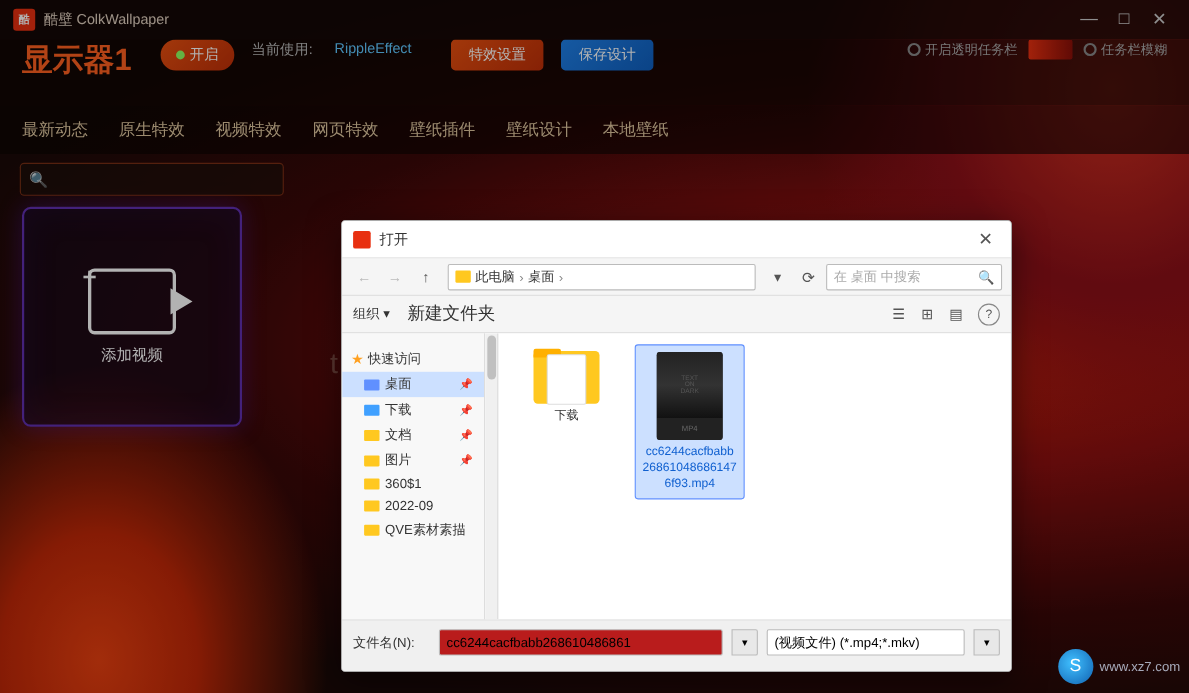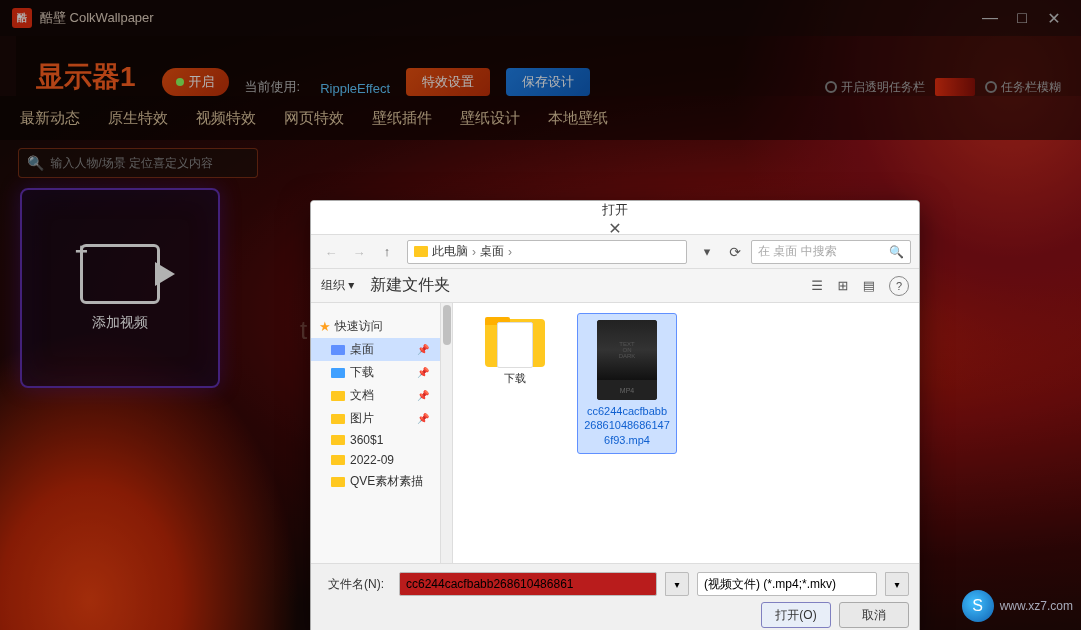--- a/index.html
+++ b/index.html
@@ -76,11 +76,11 @@
     
     .topnav {
       position: absolute;
-      top: 36px; left: 16px; right: 0;
+      top: 36px; left: 0; right: 0;
       height: 60px;
       background: rgba(15,5,3,0.7);
       display: flex;
-      align-items: flex-end;
+      align-items: flex-start;
       padding: 0 20px;
       z-index: 99;
       gap: 16px;

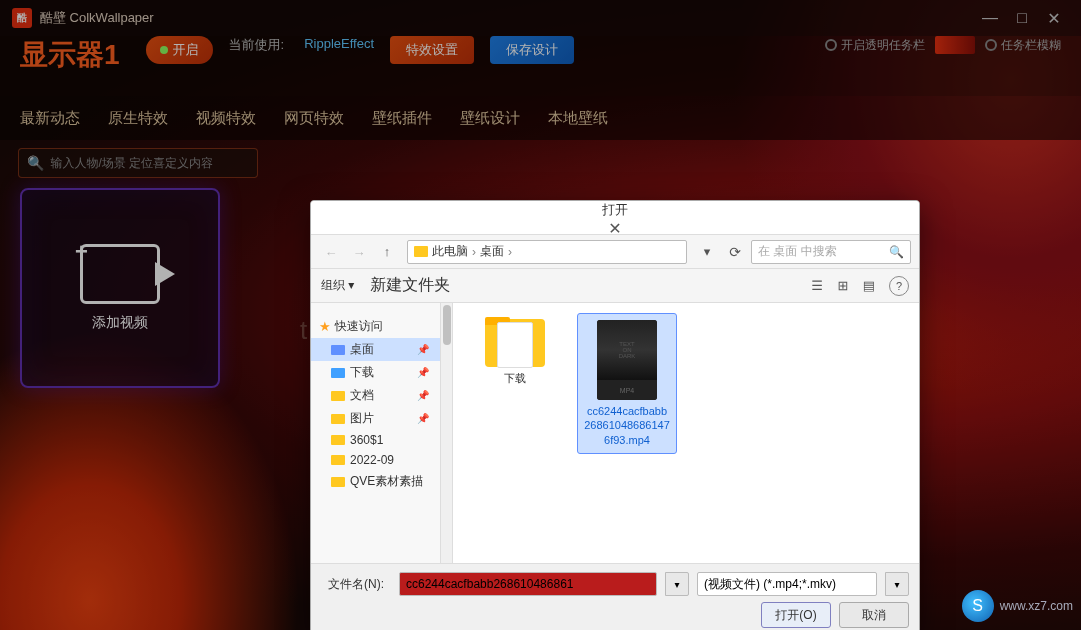--- a/index.html
+++ b/index.html
@@ -124,6 +124,7 @@
       border-radius: 4px;
       font-size: 13px;
       cursor: pointer;
+      margin-left: 20px;
     }
     .btn-save {
       background: linear-gradient(135deg, #2080e8, #1060c0);

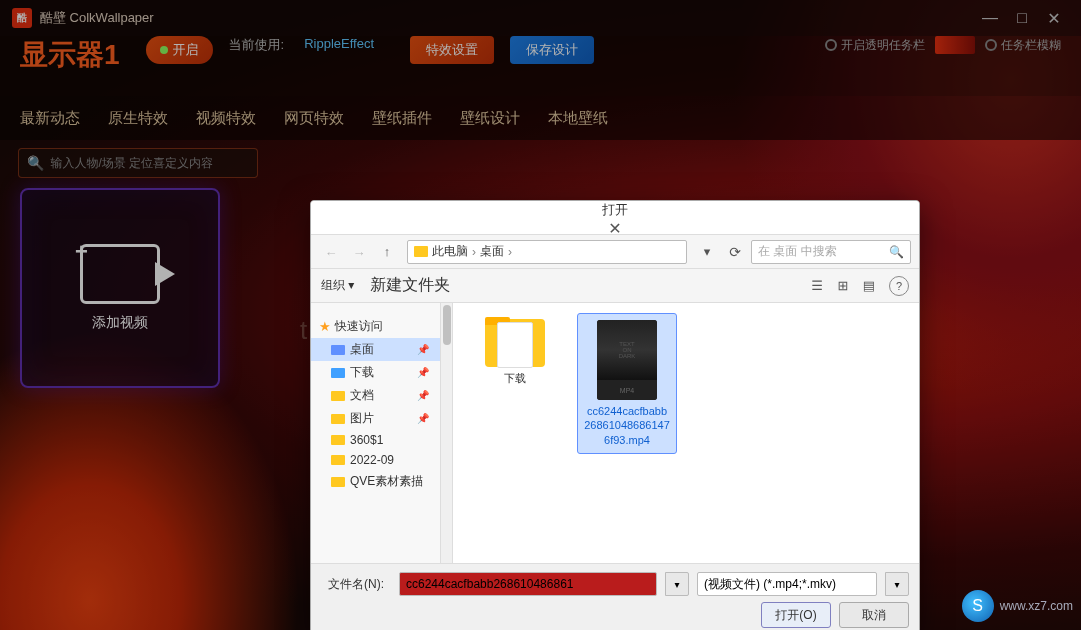--- a/index.html
+++ b/index.html
@@ -738,7 +738,6 @@
 
 <div class="search-bar">
   <span class="search-icon">🔍</span>
-  <span class="search-placeholder">输入人物/场景 定位喜定义内容</span>
 </div>
 
 <div class="video-add-area">

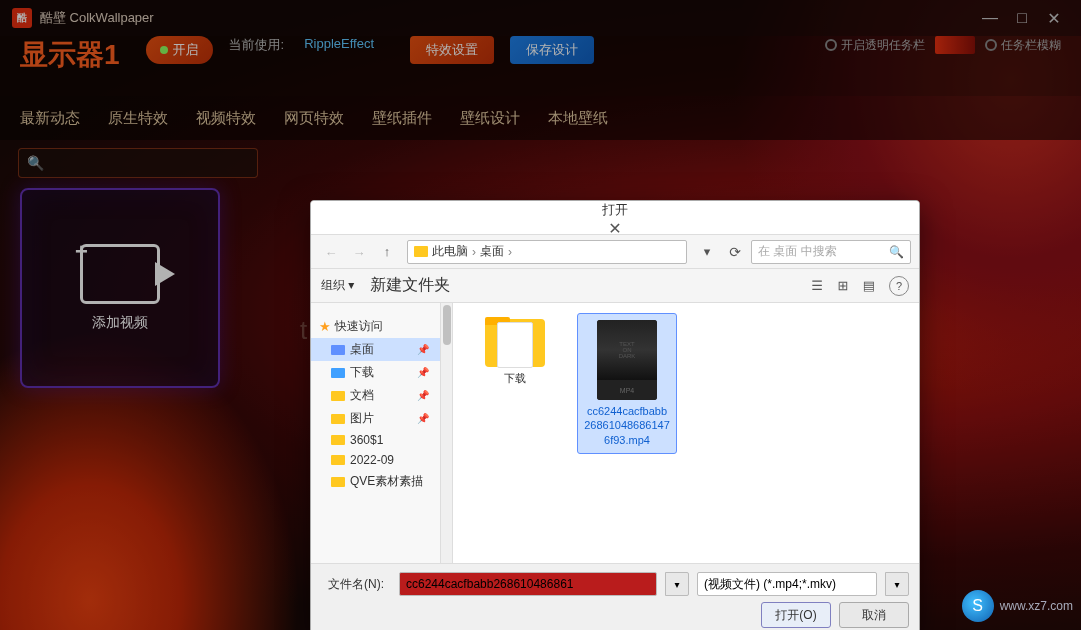--- a/index.html
+++ b/index.html
@@ -285,7 +285,6 @@
       align-items: center;
       padding: 0 10px;
       border-bottom: 1px solid #ddd;
-      flex-direction: column;
     }
     .dialog-logo {
       width: 16px; height: 16px;

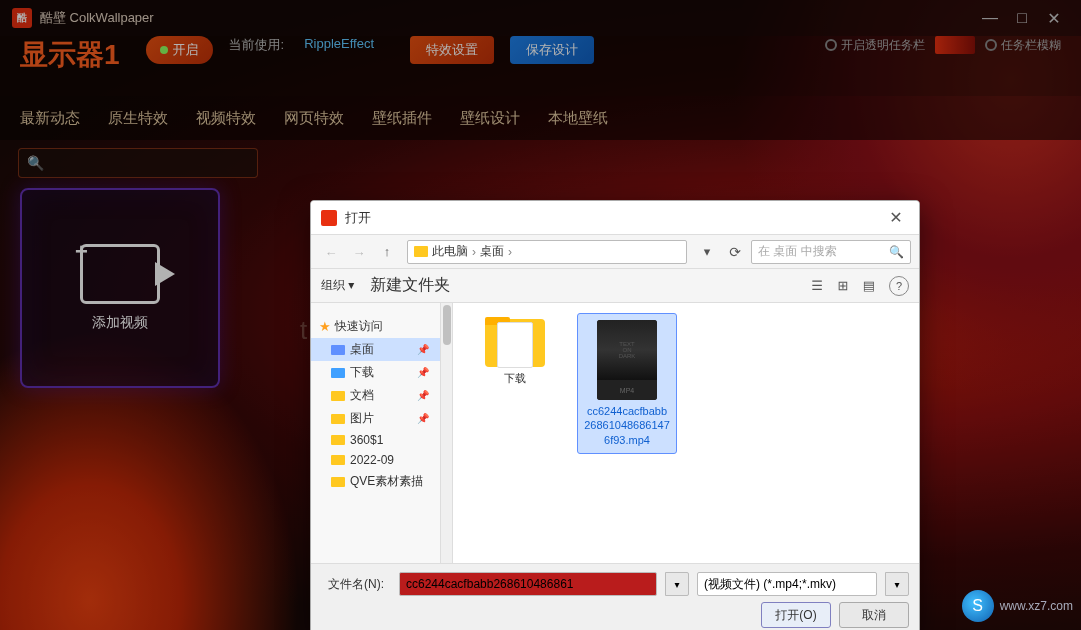--- a/index.html
+++ b/index.html
@@ -591,7 +591,7 @@
       font-size: 12px;
       color: #333;
       width: 70px;
-      text-align: center;
+      text-align: left;
     }
     .filename-input {
       flex: 1;

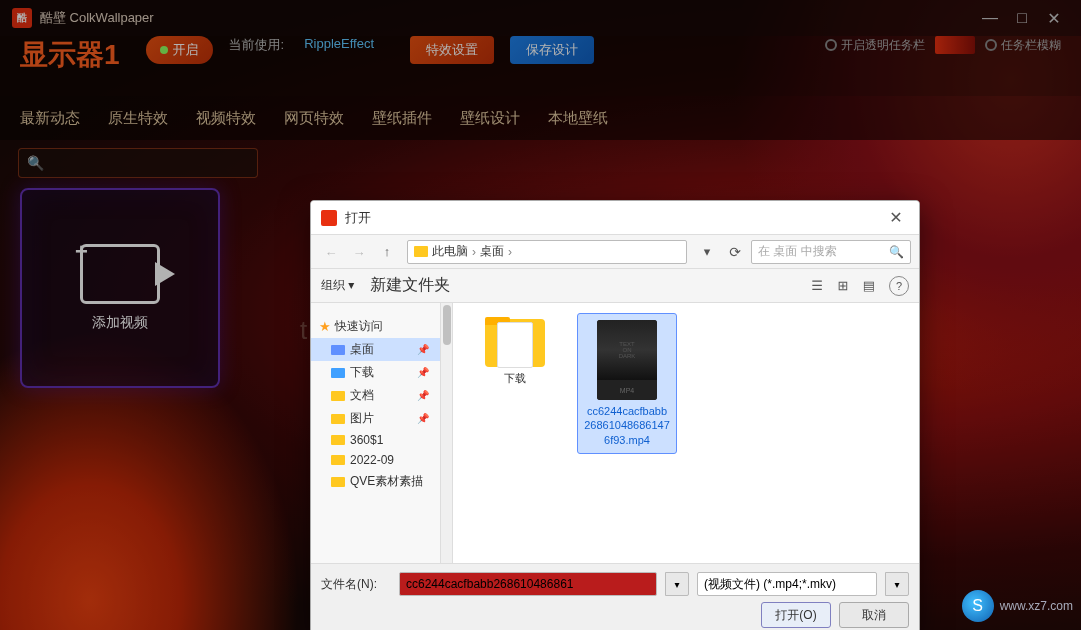--- a/index.html
+++ b/index.html
@@ -869,10 +869,6 @@
         </div>
         <div class="filetype-dropdown">▾</div>
       </div>
-      <div class="footer-buttons">
-        <button class="btn-open primary">打开(O)</button>
-        <button class="btn-cancel">取消</button>
-      </div>
     </div>
   </div>
 </div>

